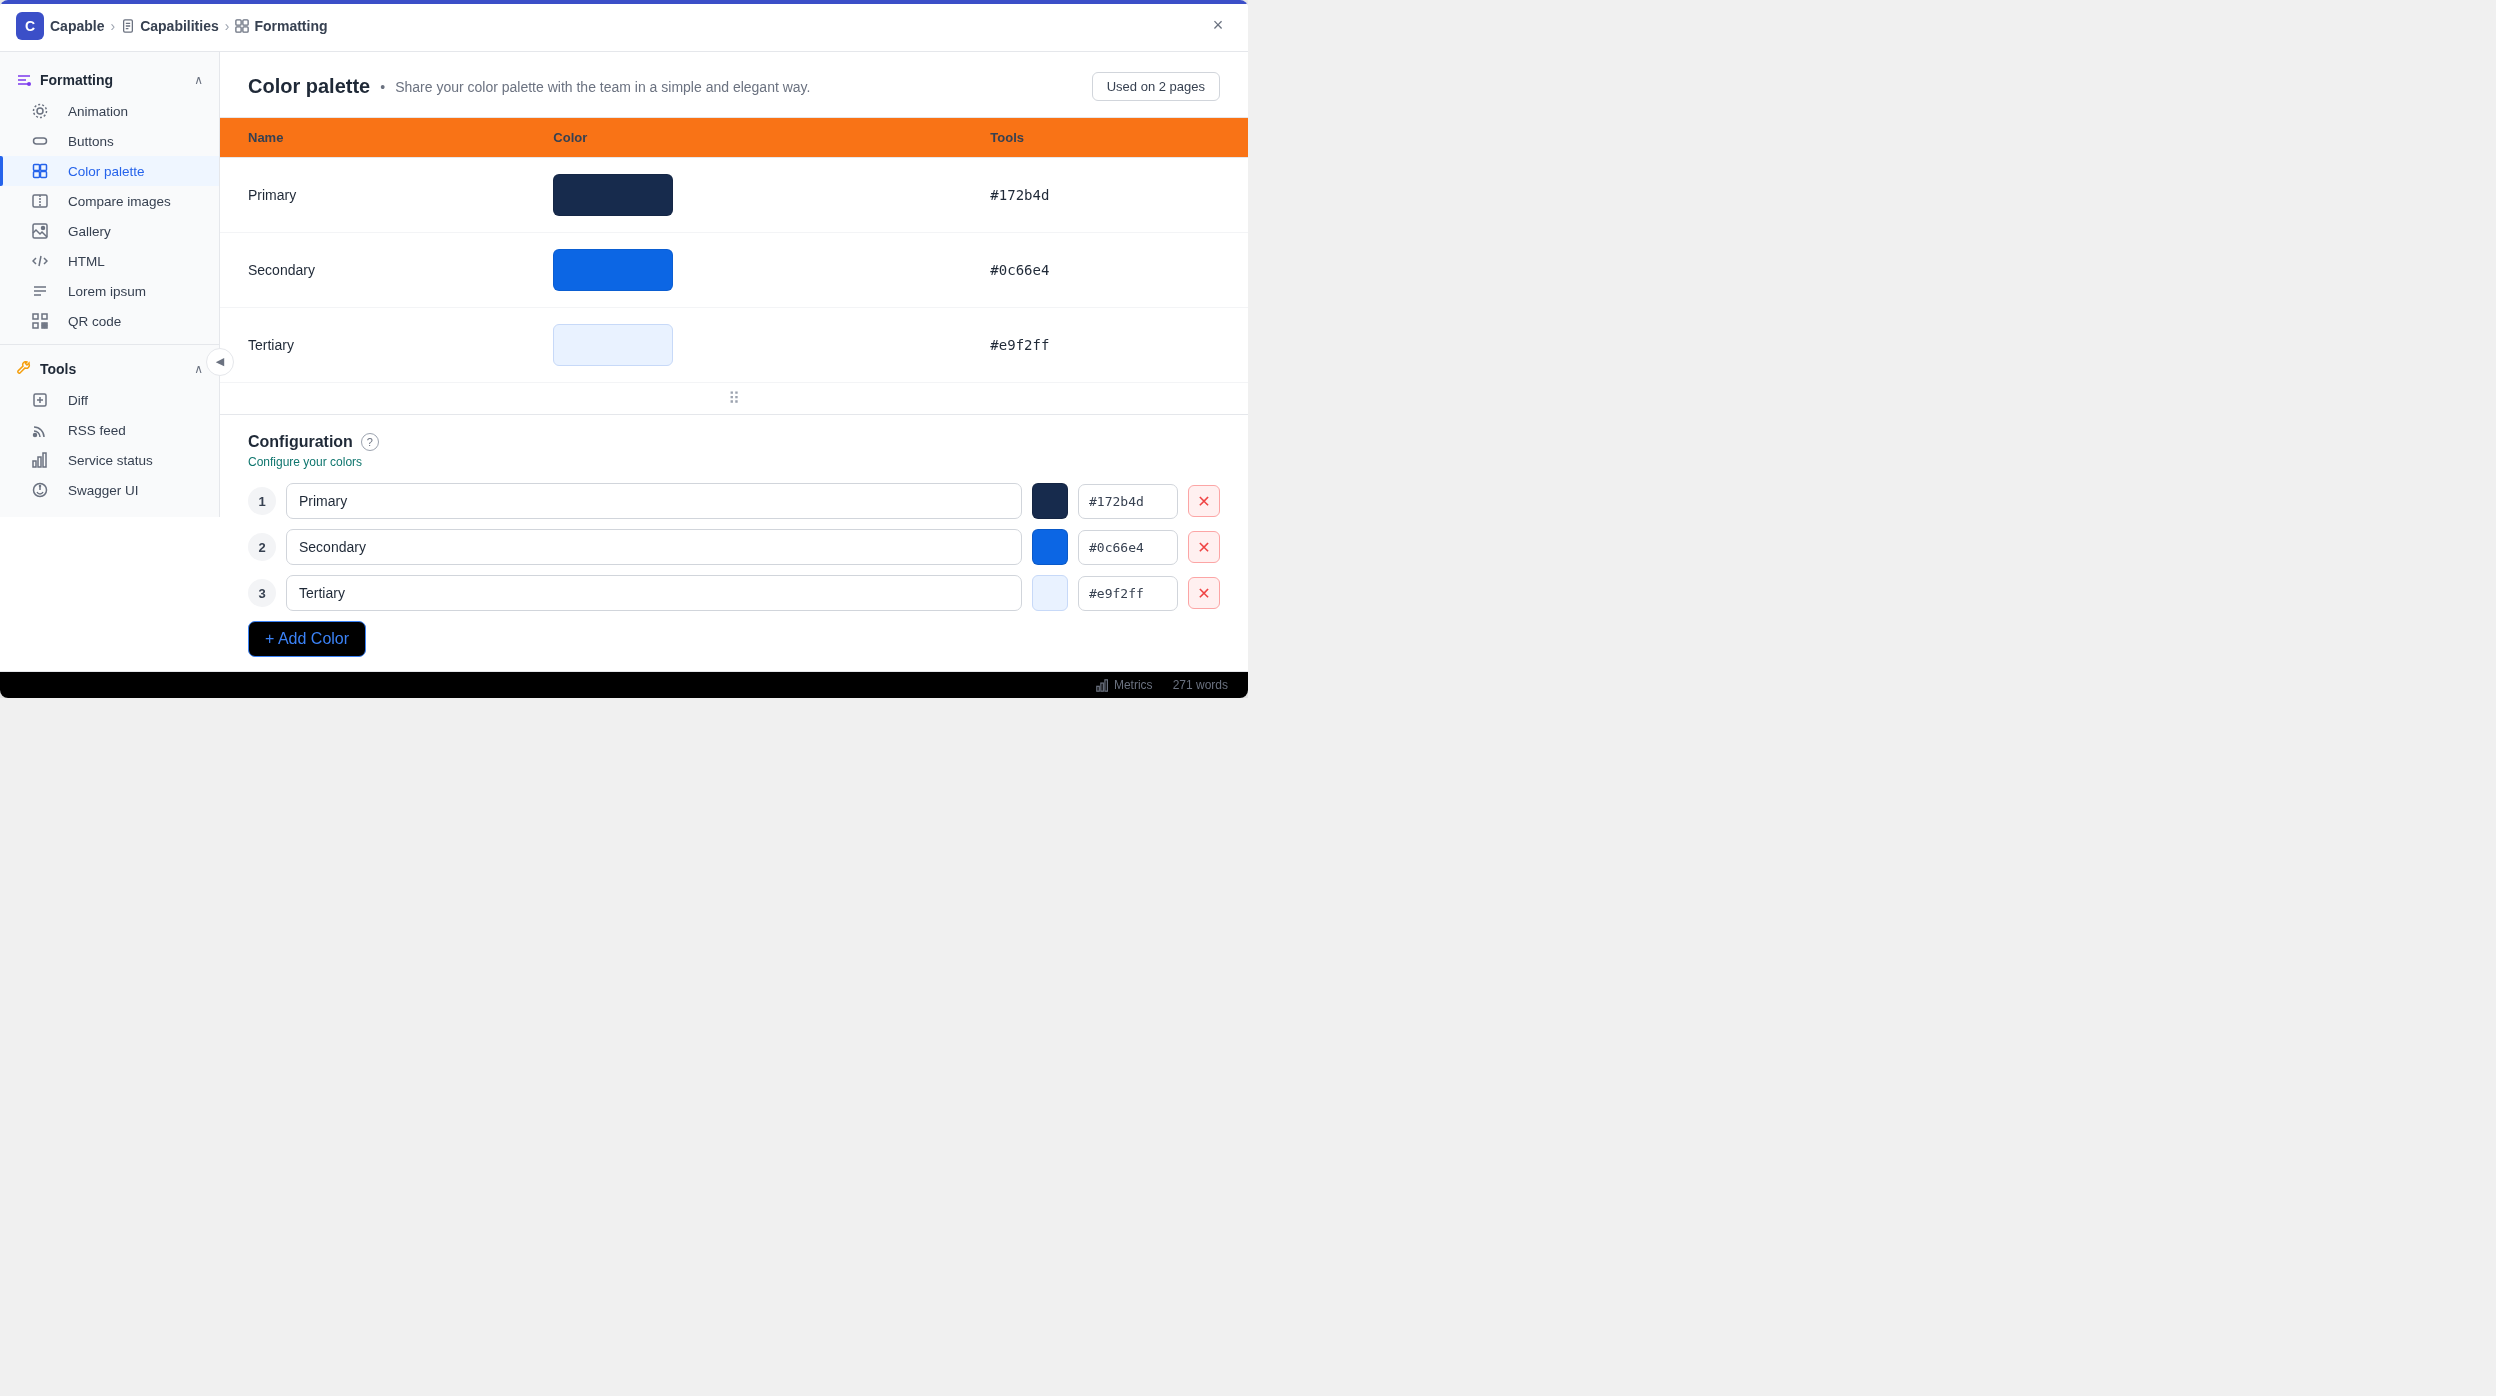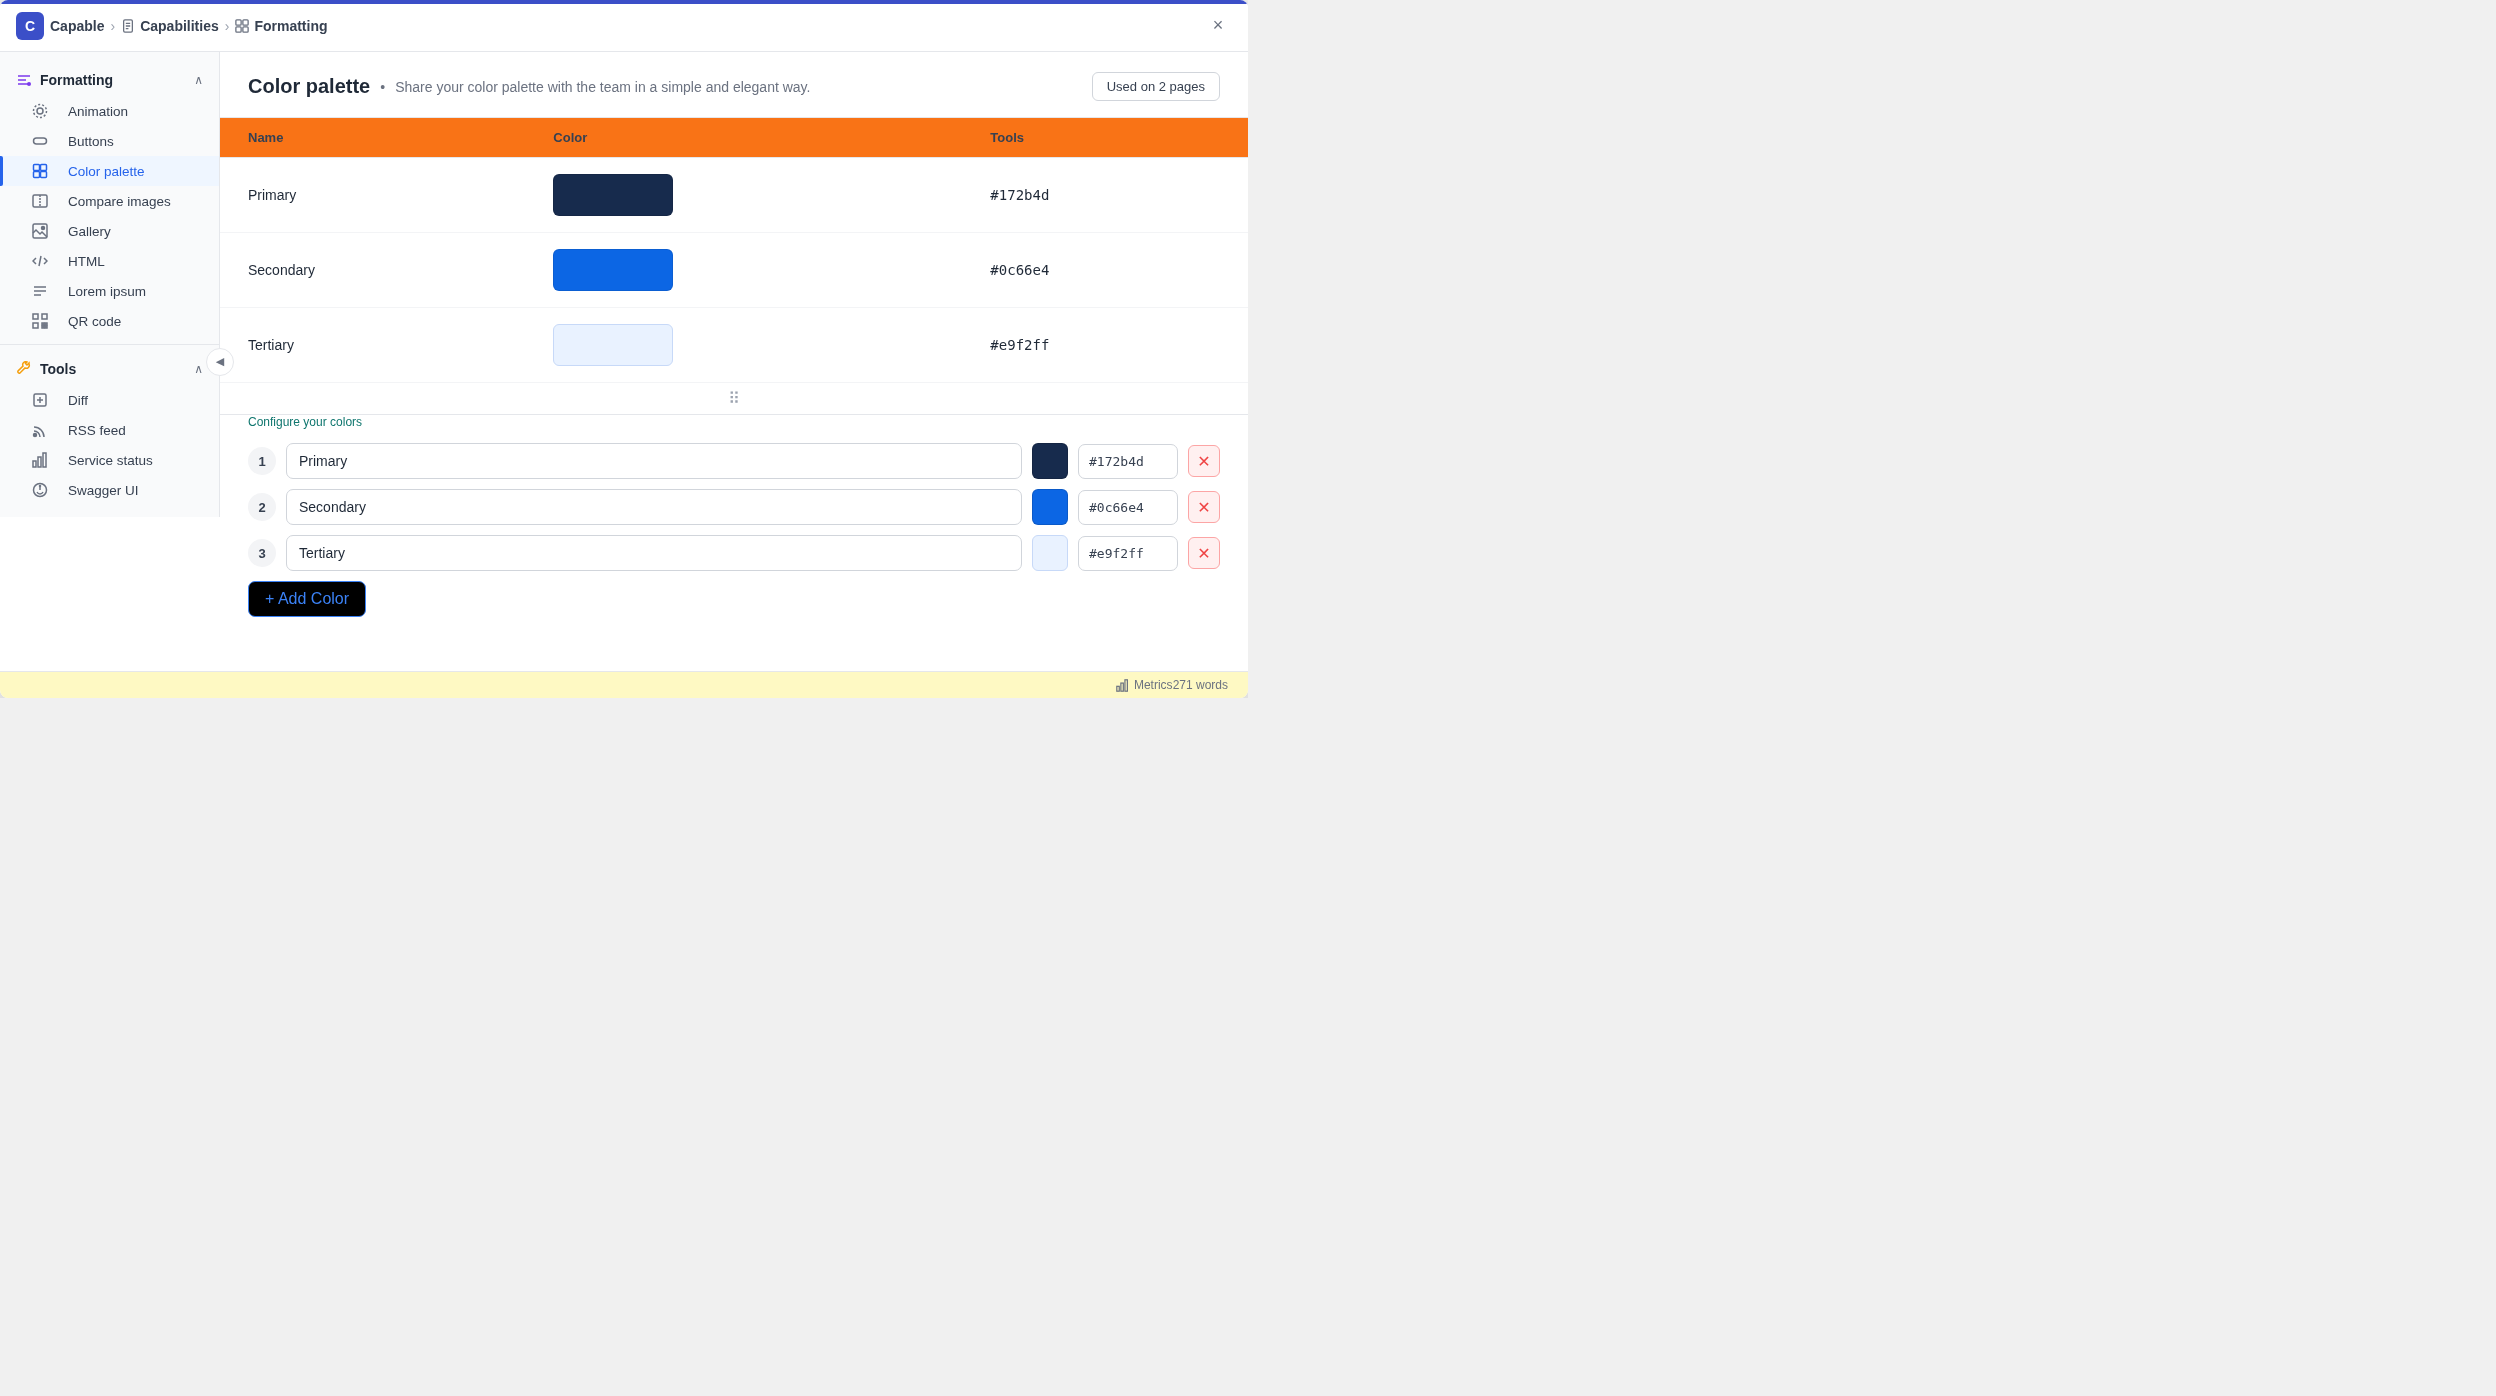--- a/index.html
+++ b/index.html
@@ -553,6 +553,10 @@
         </tbody>
       </table>
 
+      <div class="section-header">
+        <span class="section-title">Configuration</span>
+        <div class="section-help-icon">?</div>
+      </div>
 
       <div class="colors-section">
         <div class="colors-sublabel">Configure your colors</div>

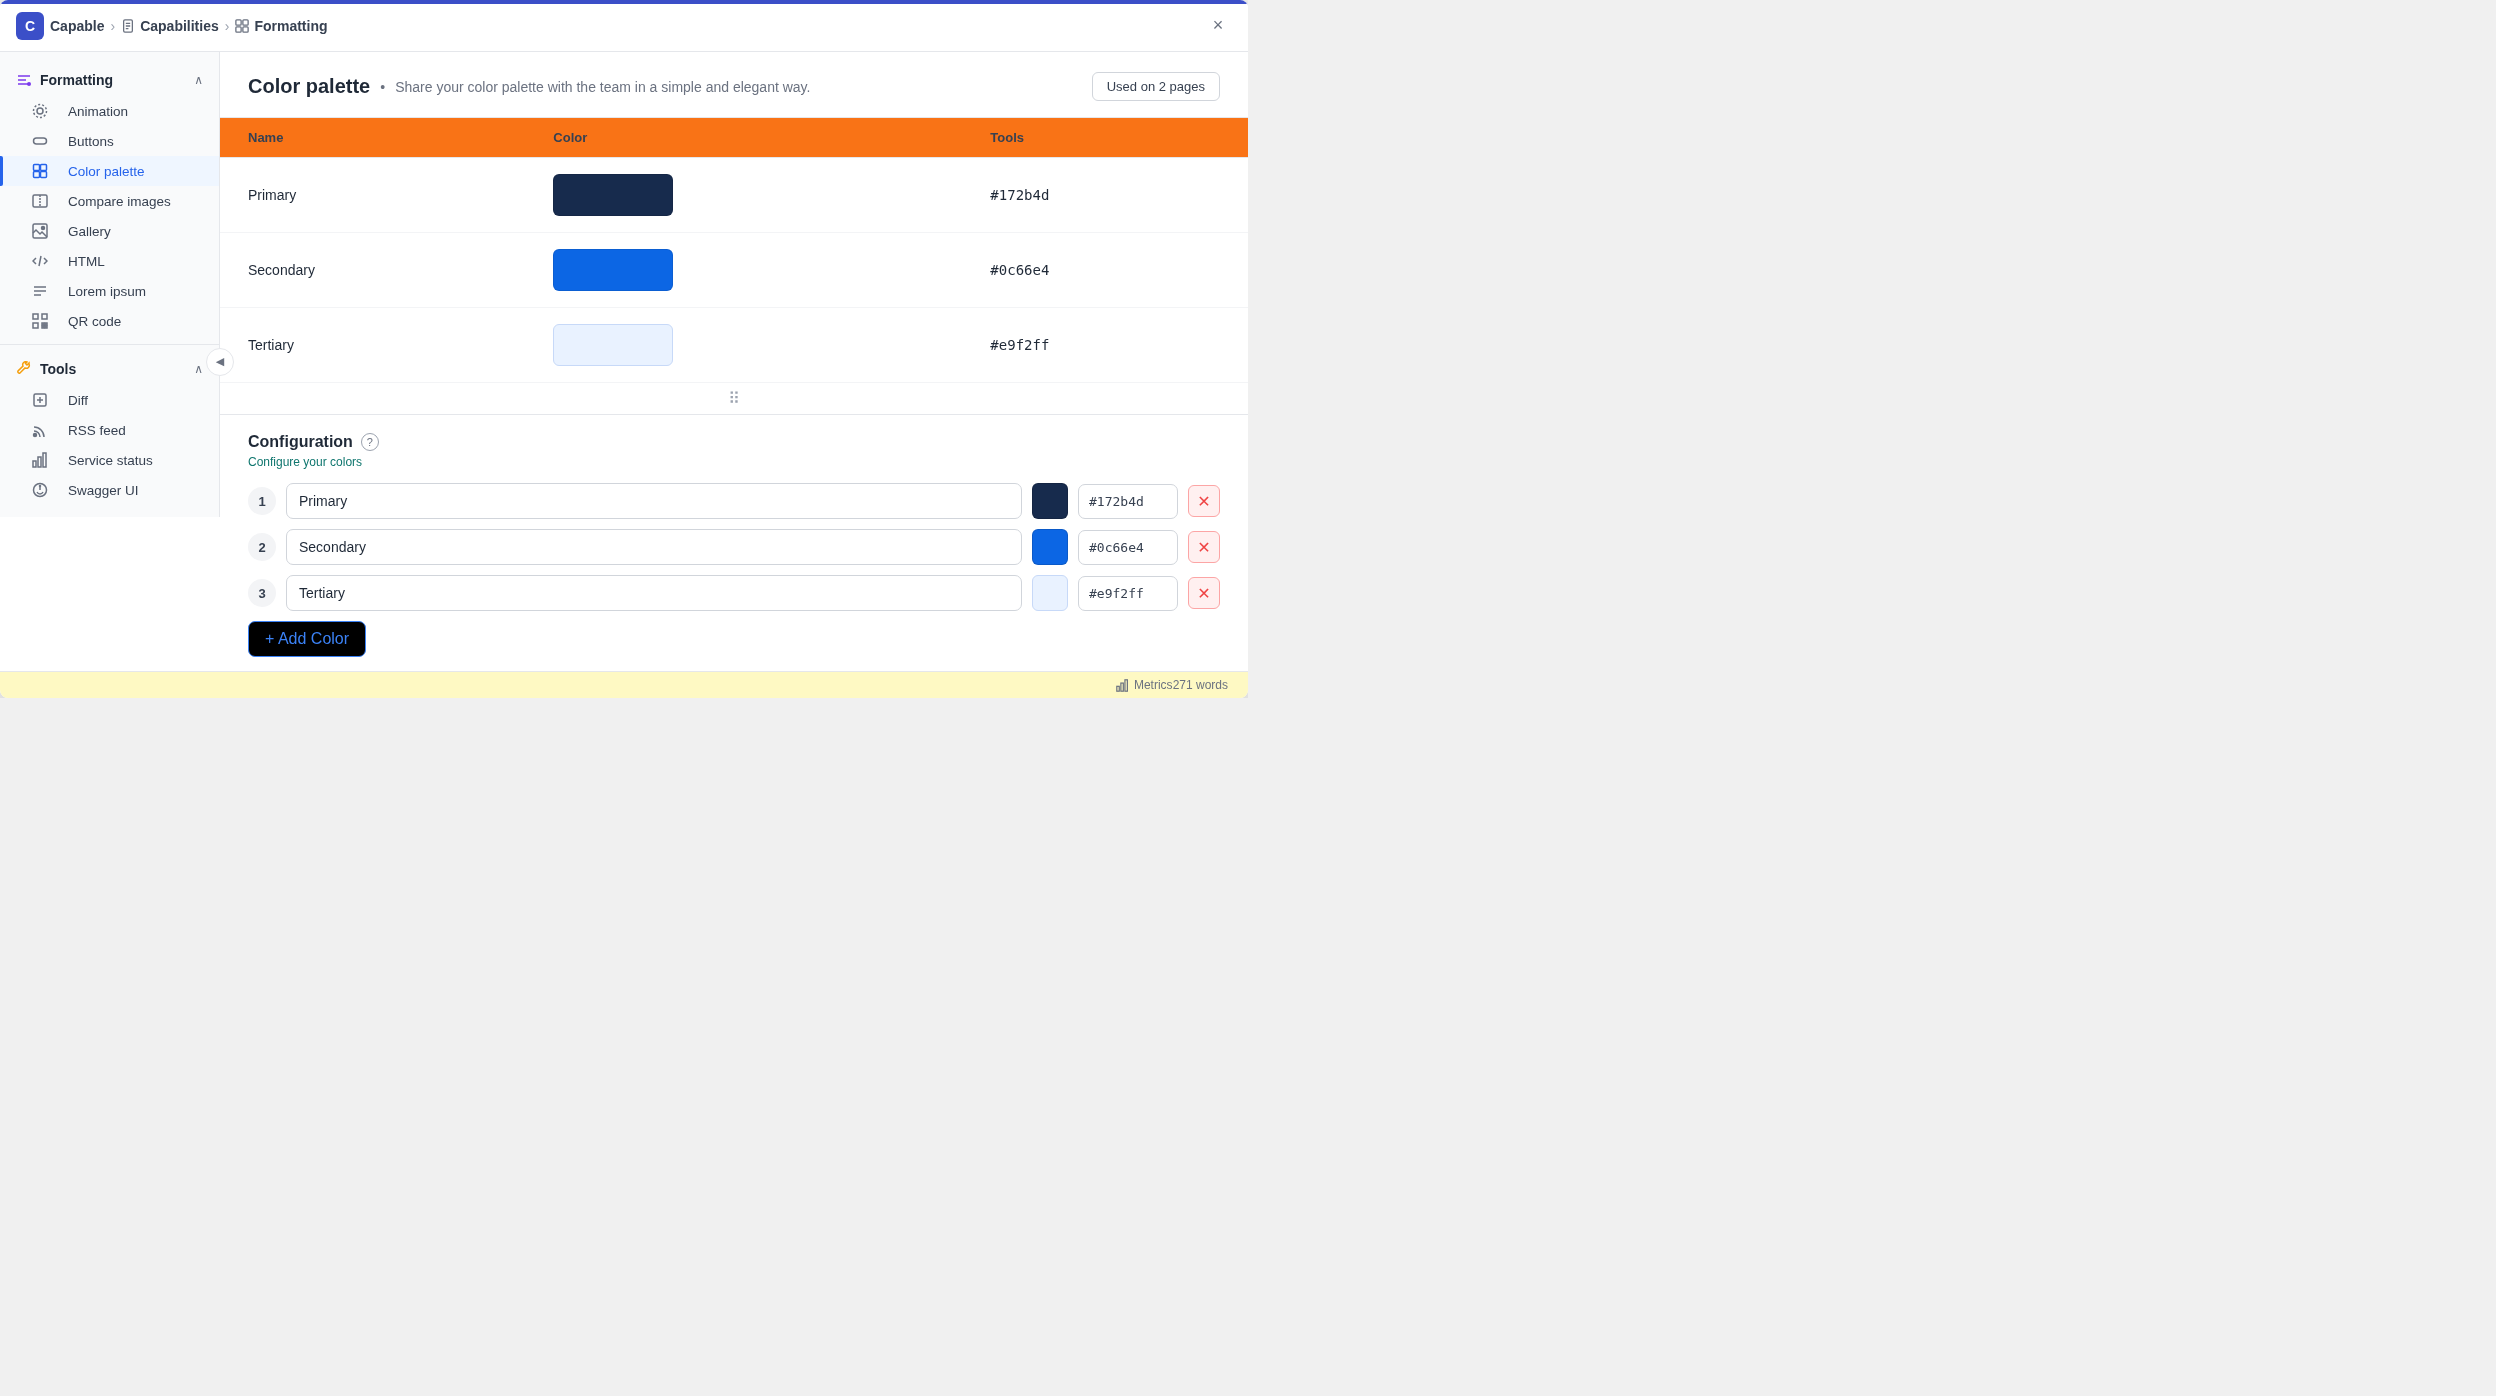--- a/index.html
+++ b/index.html
@@ -323,12 +323,13 @@
 
     
     .status-bar {
-      background: #fef9c3;
+      background: #000000;
       border-top: 1px solid #e5e7eb;
       padding: 6px 20px;
       display: flex;
       align-items: center;
       justify-content: flex-end;
+      gap: 20px;
       font-size: 12px;
       color: #6b7280;
       flex-shrink: 0;

